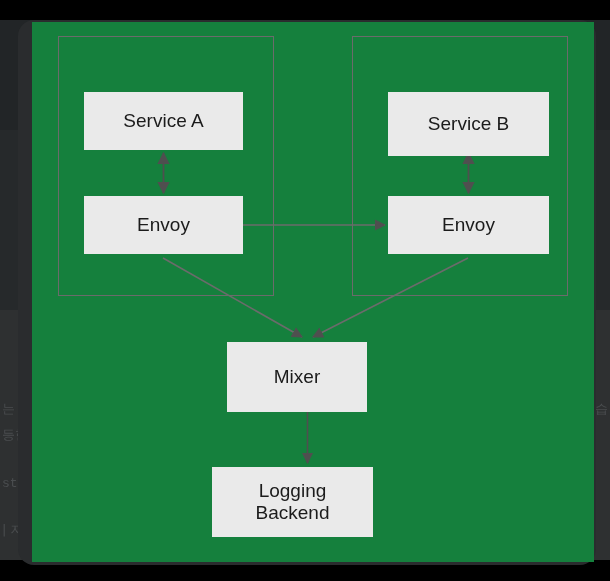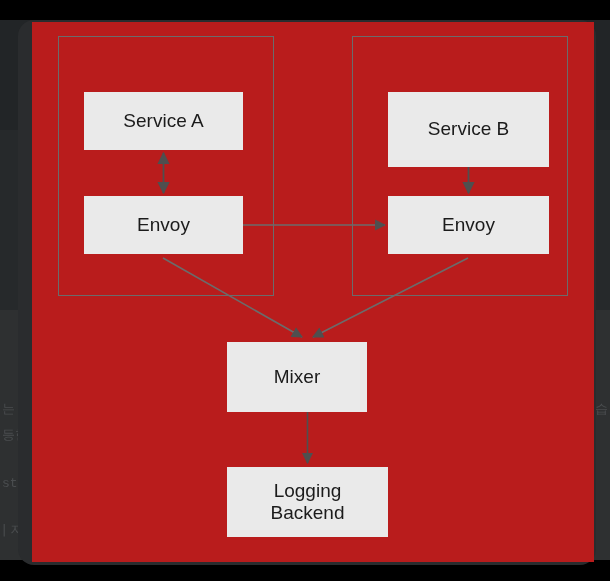--- a/index.html
+++ b/index.html
@@ -66,7 +66,7 @@
     top: 22px;
     width: 562px;
     height: 540px;
-    background: #b91c1c;
+    background: #15803d;
   }
 
   

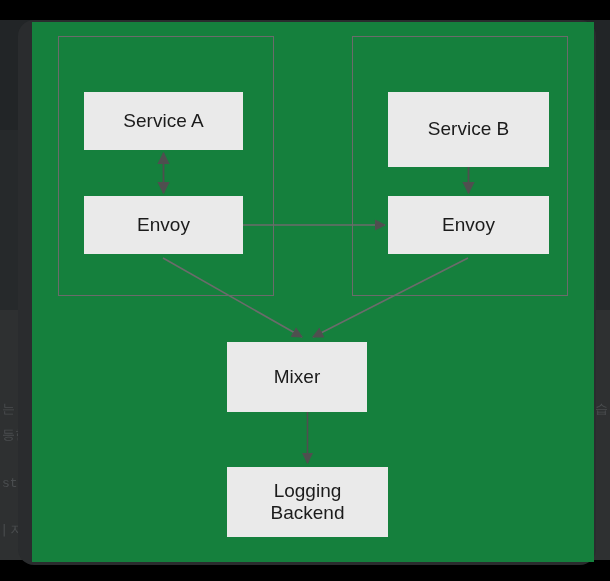--- a/index.html
+++ b/index.html
@@ -109,7 +109,7 @@
   }
   .node.service-a { left: 52px;  top: 70px;  width: 159px; height: 58px; }
   .node.envoy-a   { left: 52px;  top: 174px; width: 159px; height: 58px; }
-  .node.service-b { left: 356px; top: 70px;  width: 161px; height: 75px; }
+  .node.service-b { left: 356px; top: 70px;  width: 161px; height: 64px; }
   .node.envoy-b   { left: 356px; top: 174px; width: 161px; height: 58px; }
   .node.mixer     { left: 195px; top: 320px; width: 140px; height: 70px; }
   .node.logging   { left: 195px; top: 445px; width: 161px; height: 70px; }

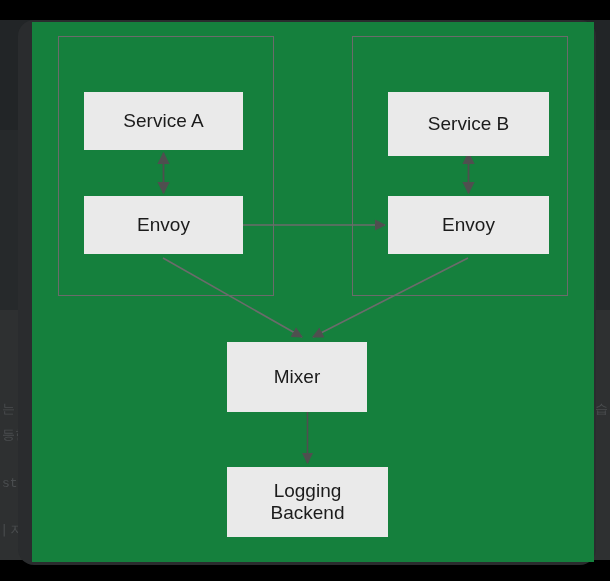--- a/index.html
+++ b/index.html
@@ -112,7 +112,7 @@
   .node.service-b { left: 356px; top: 70px;  width: 161px; height: 64px; }
   .node.envoy-b   { left: 356px; top: 174px; width: 161px; height: 58px; }
   .node.mixer     { left: 195px; top: 320px; width: 140px; height: 70px; }
-  .node.logging   { left: 195px; top: 445px; width: 161px; height: 70px; }
+  .node.logging   { left: 180px; top: 445px; width: 161px; height: 70px; }
   .node.logging .label { white-space: pre-line; }
 </style>
 </head>

